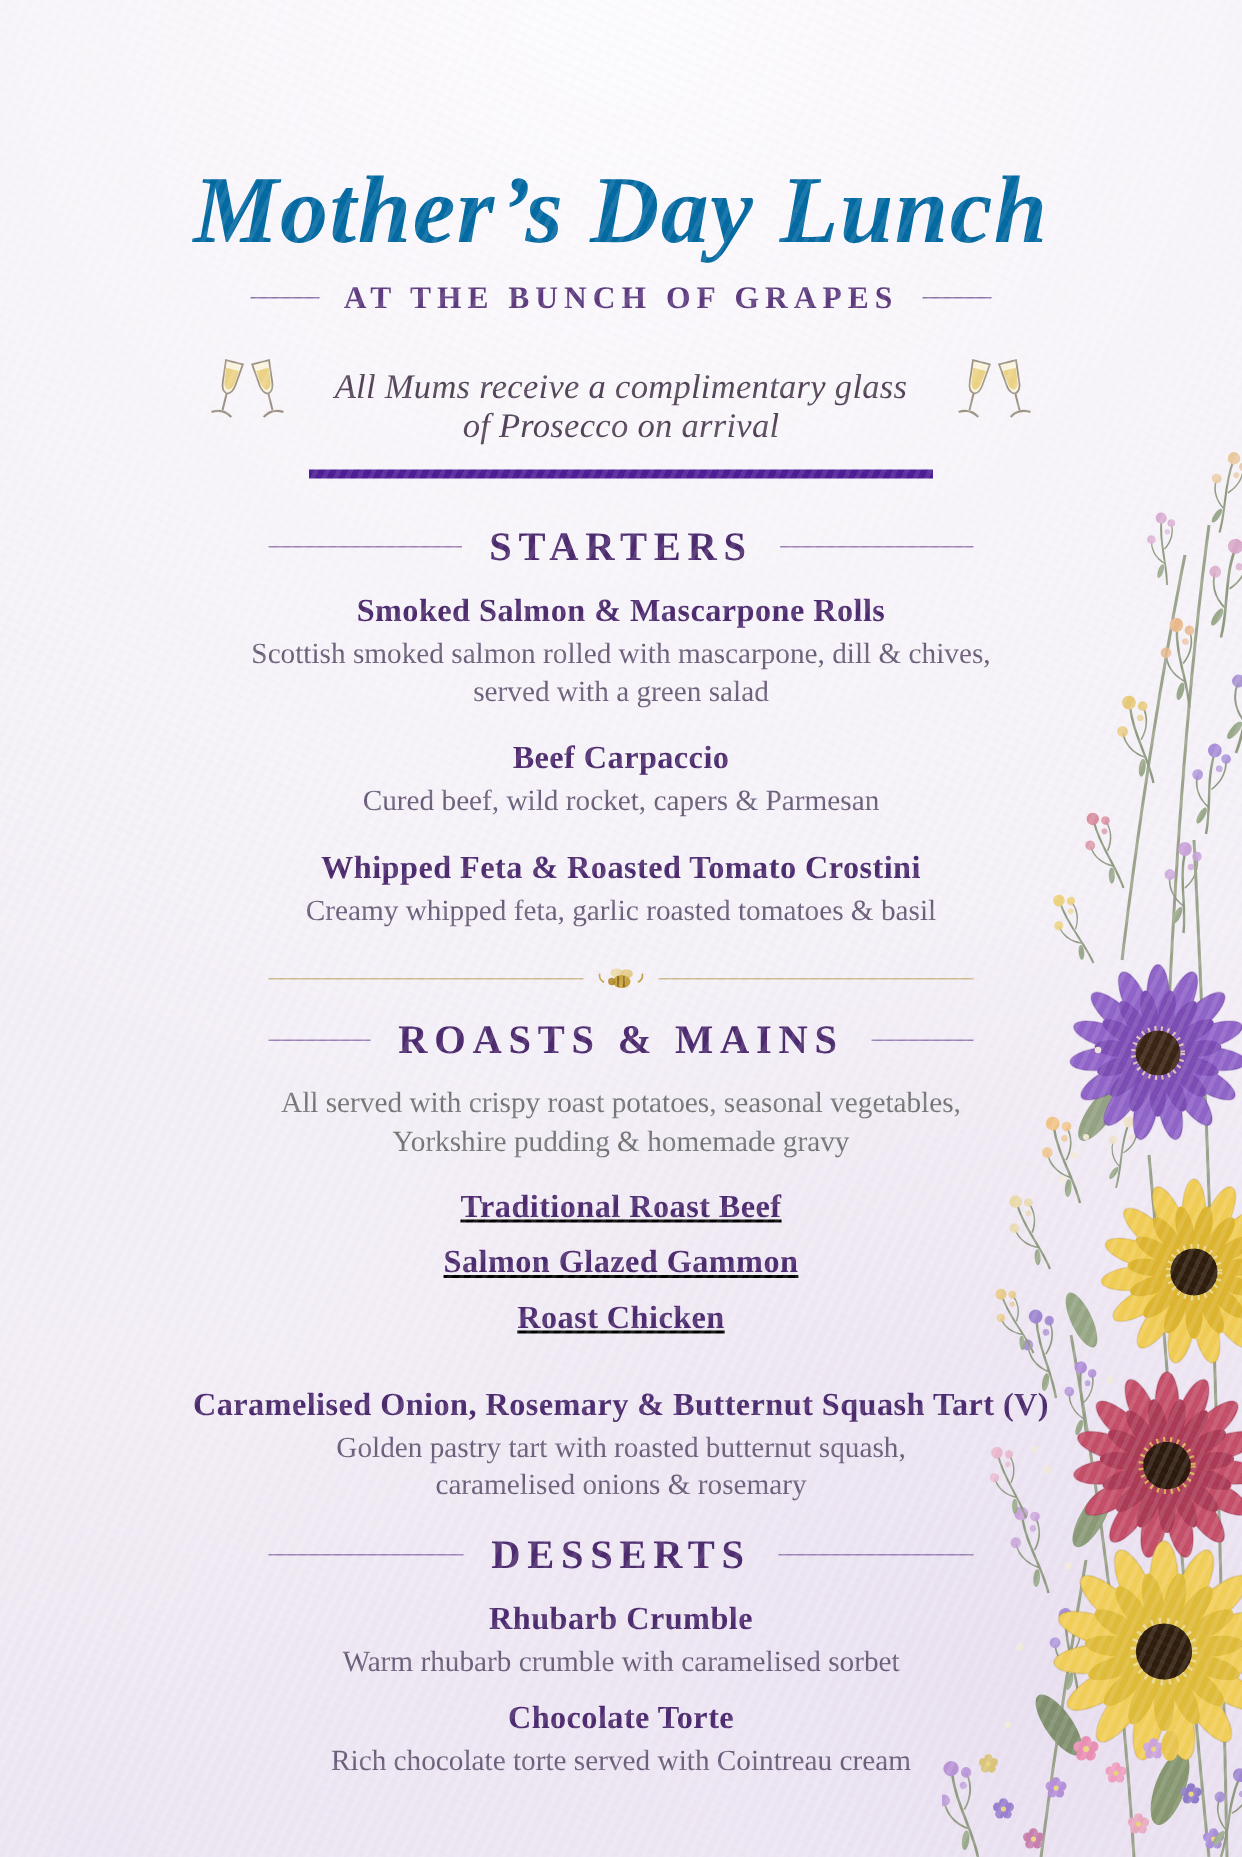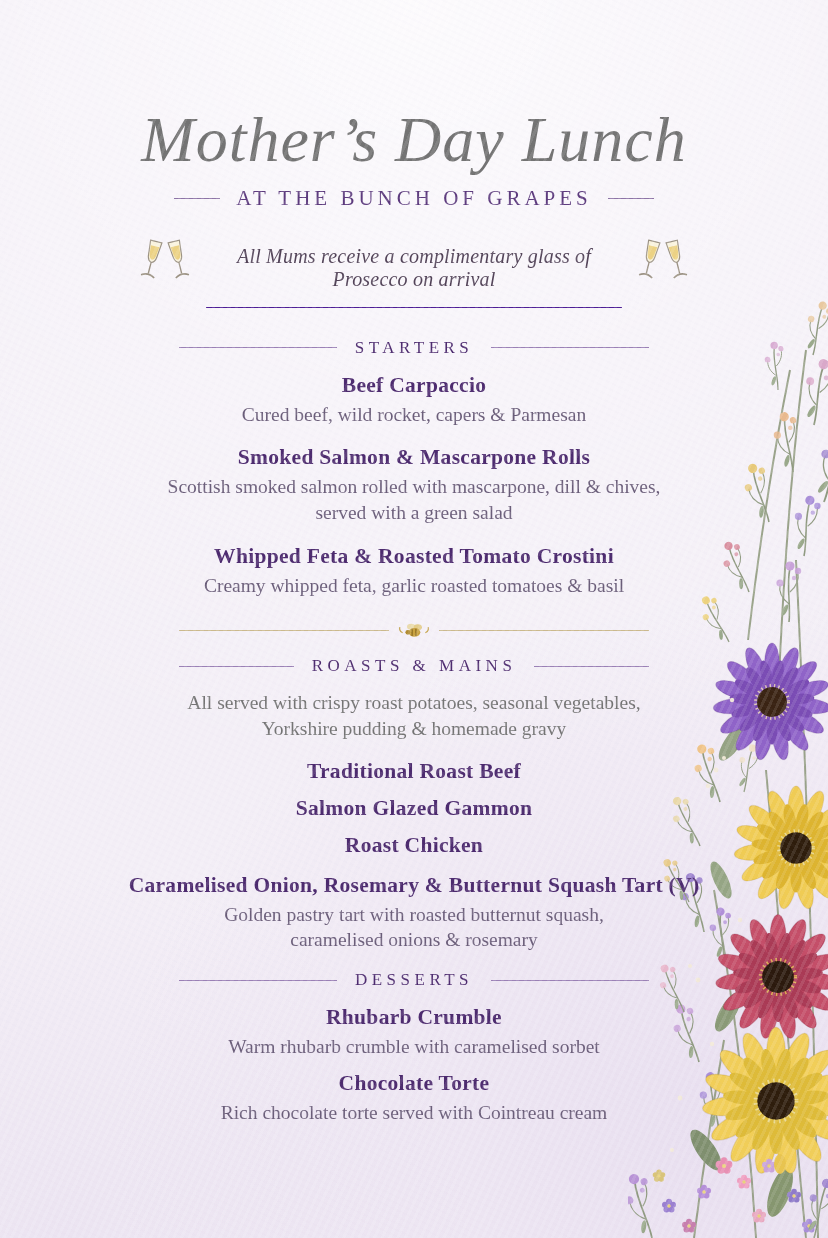--- a/index.html
+++ b/index.html
@@ -22,8 +22,8 @@
   .page{position:relative;z-index:2;width:660px;margin:0 auto;padding-top:104px;text-align:center;}
 
   .menu-title{
-    margin:0;font-size:64px;line-height:1.12;font-style:italic;font-weight:400;
-    color:#737373;letter-spacing:1px;
+    margin:0;font-size:64px;line-height:1.12;font-style:italic;font-weight:700;
+    color:#0369a1;letter-spacing:1px;
   }
   .menu-subtitle{
     display:flex;align-items:center;justify-content:center;gap:16px;

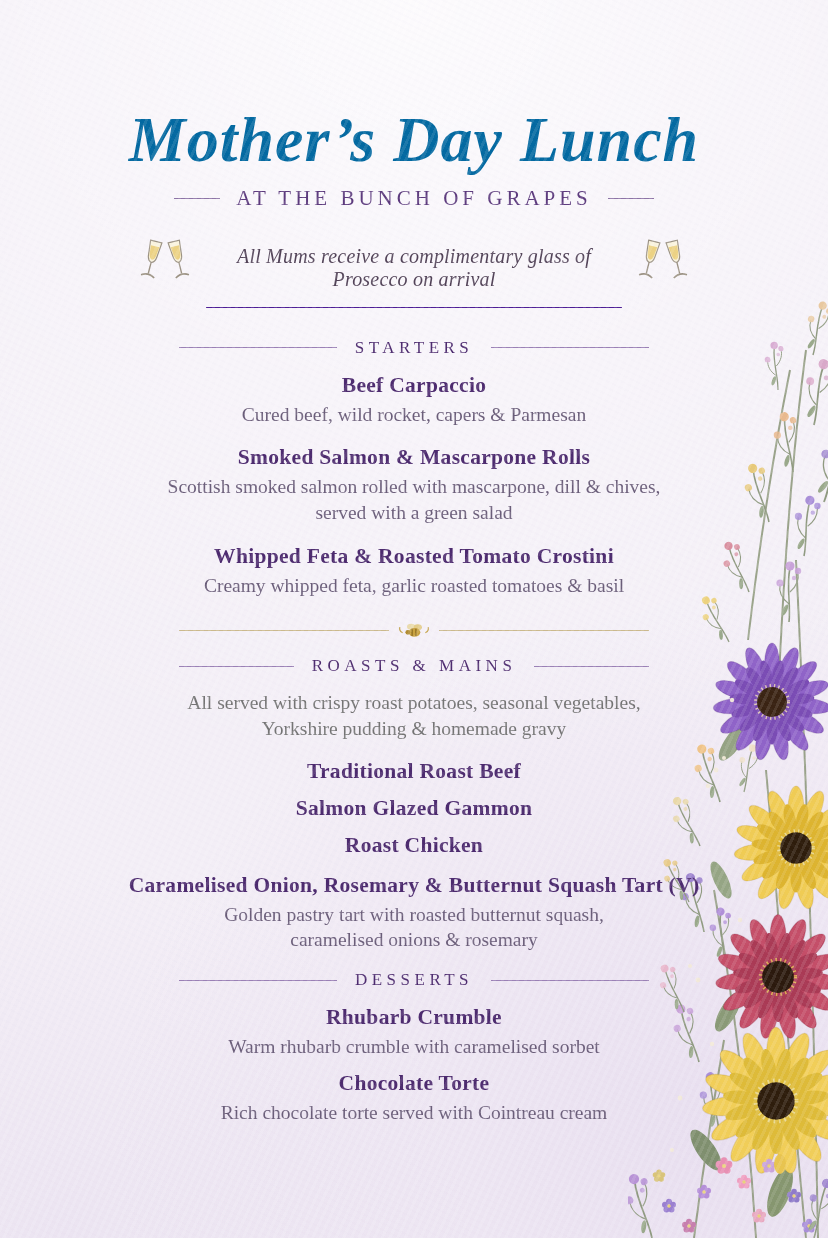--- a/index.html
+++ b/index.html
@@ -28,7 +28,7 @@
   .menu-subtitle{
     display:flex;align-items:center;justify-content:center;gap:16px;
     width:540px;margin:10px auto 0;
-    font-size:21px;font-weight:400;letter-spacing:4px;color:#5c3a7d;
+    font-size:21px;font-weight:700;letter-spacing:4px;color:#5c3a7d;
   }
   .menu-subtitle::before,.menu-subtitle::after{
     content:"";height:1px;width:46px;background:#8d74a6;flex:0 0 auto;

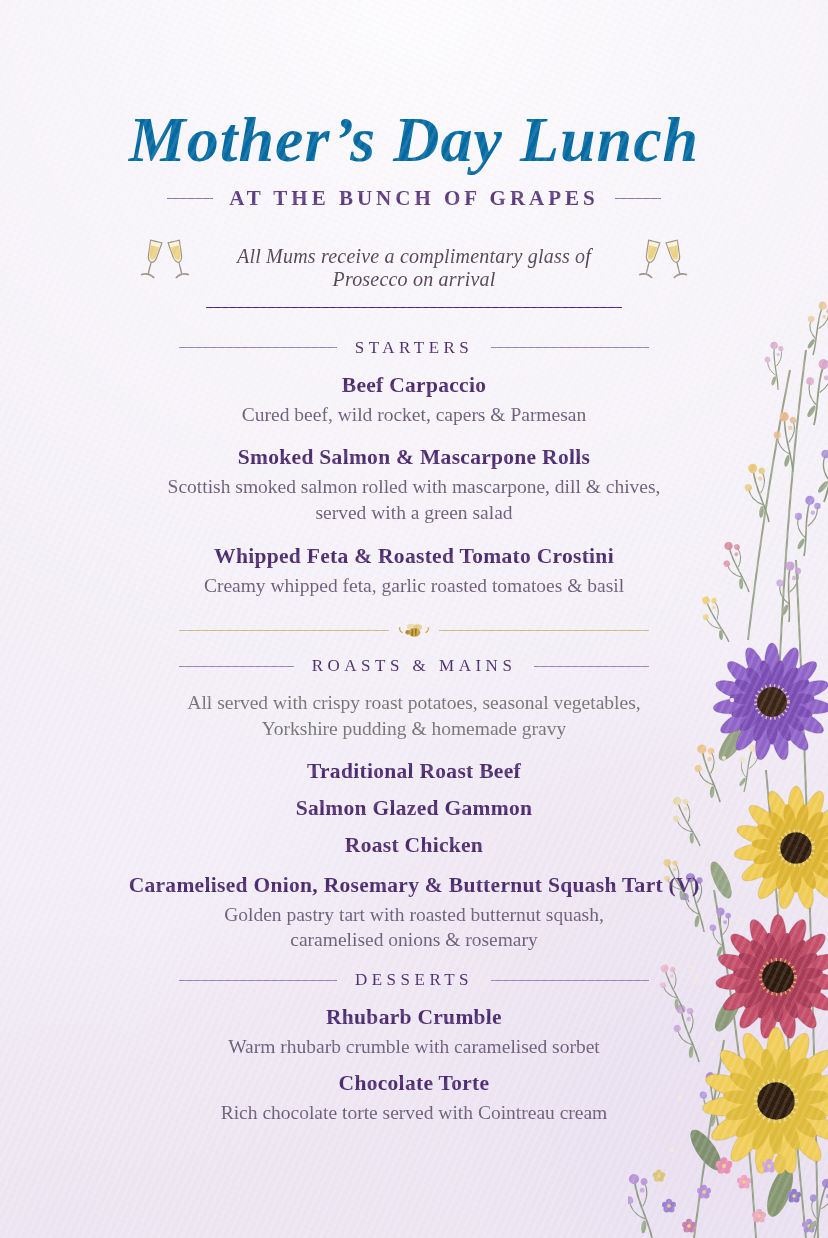--- a/index.html
+++ b/index.html
@@ -39,8 +39,8 @@
     margin:20px auto 0;width:560px;
   }
   .promo-text{
-    font-style:italic;font-size:20px;color:#514257;padding:14px 6px 16px;
-    border-bottom:1px solid #4c1d95;flex:1 1 auto;letter-spacing:.2px;
+    font-style:italic;font-size:23px;color:#514257;padding:14px 6px 16px;
+    border-bottom:6px solid #4c1d95;flex:1 1 auto;letter-spacing:.2px;
   }
   .glasses{width:62px;height:50px;flex:0 0 auto;margin-top:2px;}
 

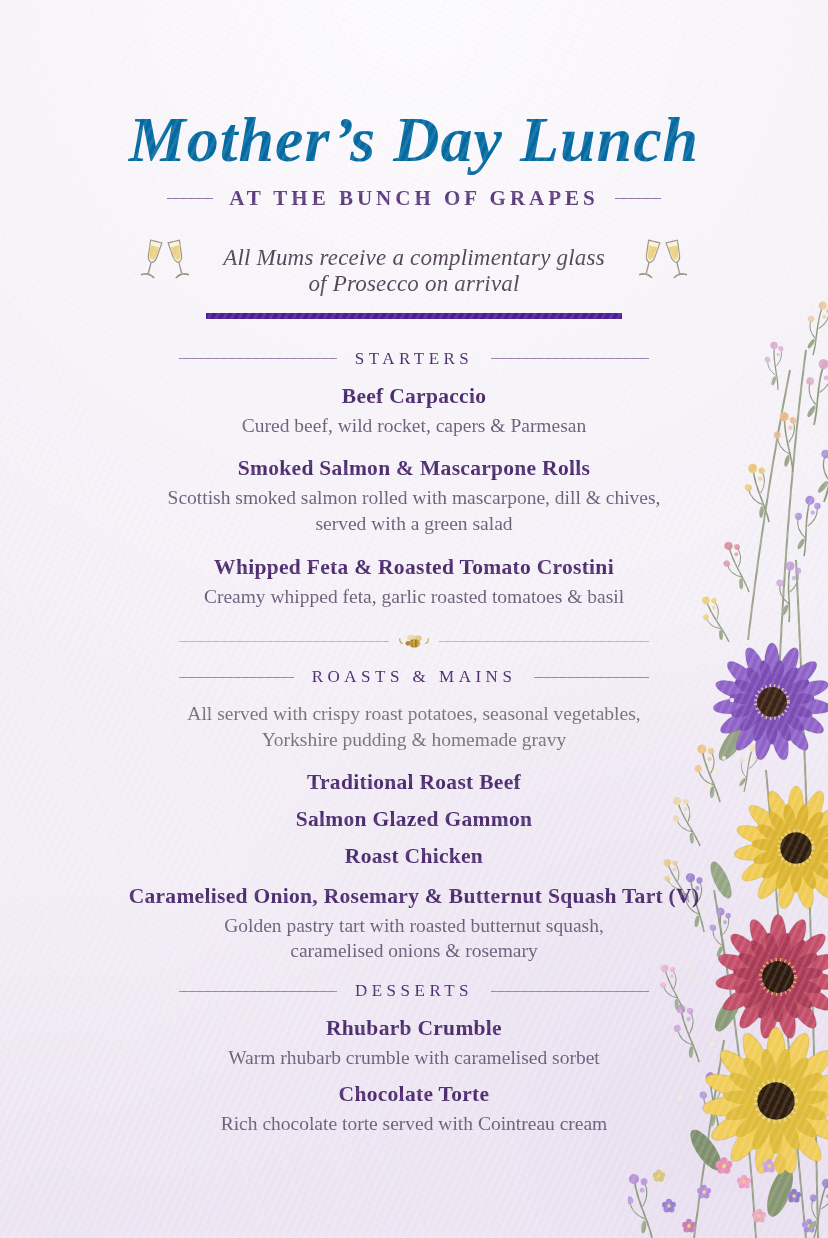--- a/index.html
+++ b/index.html
@@ -48,7 +48,7 @@
   .section-heading{
     display:flex;align-items:center;justify-content:center;gap:18px;
     width:470px;margin:0 auto 14px;
-    font-size:17px;font-weight:400;letter-spacing:4.5px;color:#4c2a6e;
+    font-size:27px;font-weight:700;letter-spacing:4.5px;color:#4c2a6e;
   }
   .section-heading::before,.section-heading::after{
     content:"";height:1px;background:#9a80b5;flex:1 1 auto;

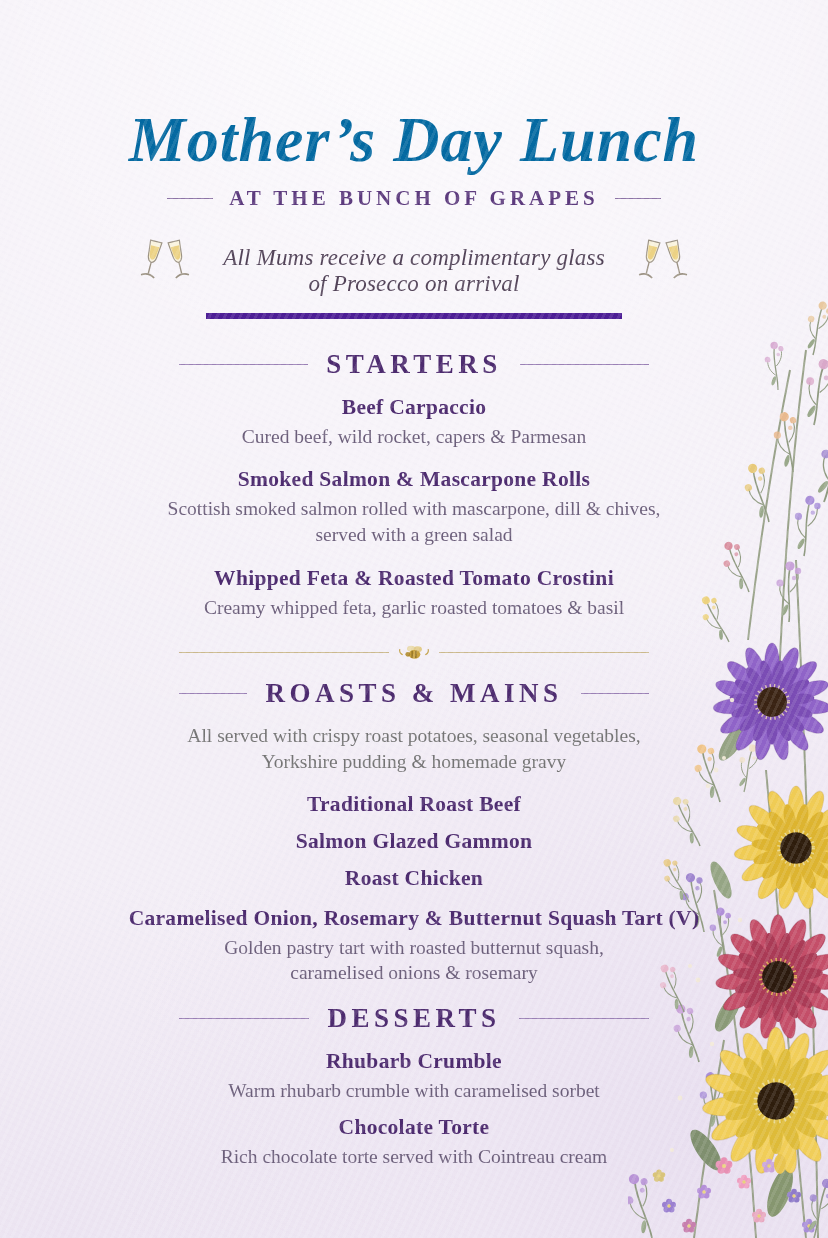--- a/index.html
+++ b/index.html
@@ -240,13 +240,13 @@
   <div class="section">
     <div class="section-heading">STARTERS</div>
     <div class="menu-item">
-      <div class="item-name">Beef Carpaccio</div>
-      <div class="item-desc">Cured beef, wild rocket, capers &amp; Parmesan</div>
-    </div>
-    <div class="menu-item">
       <div class="item-name">Smoked Salmon &amp; Mascarpone Rolls</div>
       <div class="item-desc">Scottish smoked salmon rolled with mascarpone, dill &amp; chives,
 served with a green salad</div>
+    </div>
+    <div class="menu-item">
+      <div class="item-name">Beef Carpaccio</div>
+      <div class="item-desc">Cured beef, wild rocket, capers &amp; Parmesan</div>
     </div>
     <div class="menu-item">
       <div class="item-name">Whipped Feta &amp; Roasted Tomato Crostini</div>

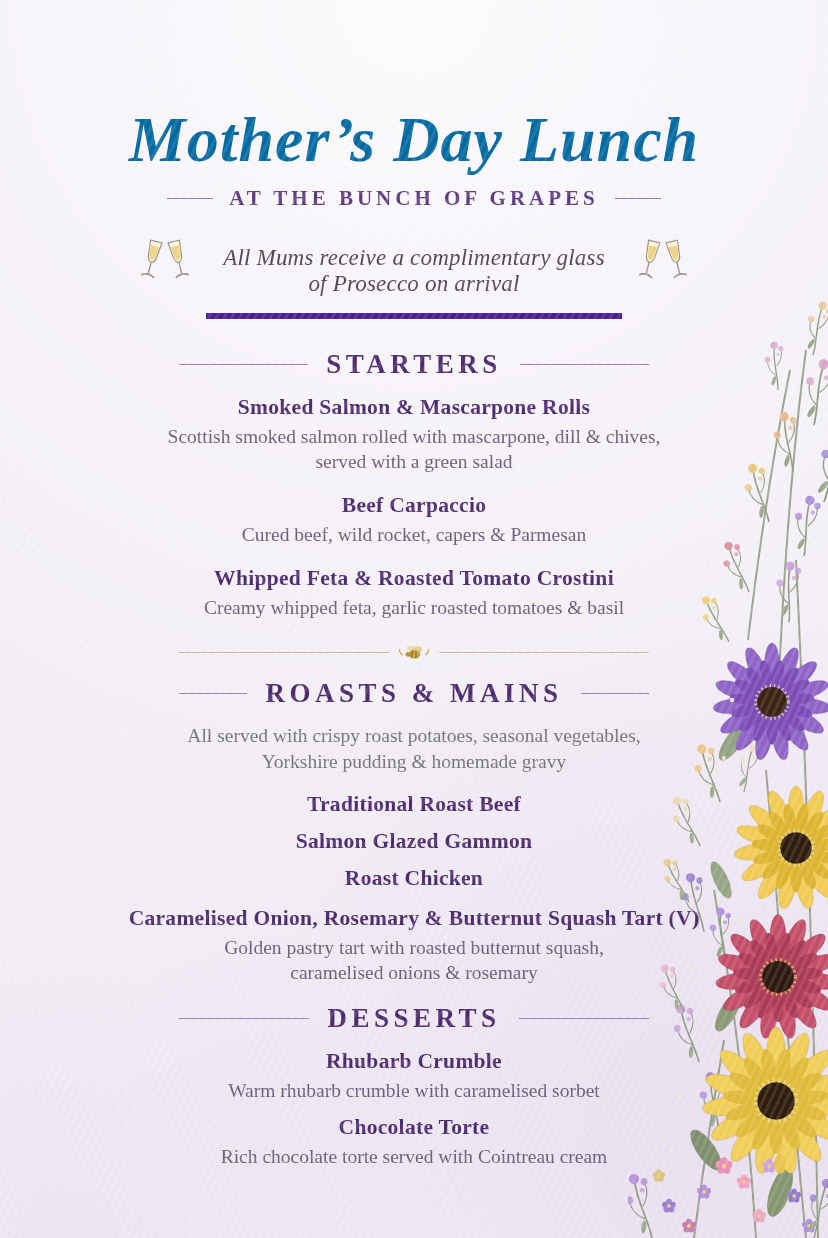--- a/index.html
+++ b/index.html
@@ -57,7 +57,7 @@
     font-size:19.5px;color:#737373;white-space:pre-line;line-height:1.32;margin:2px 0 16px;
   }
   .menu-item{margin:0 0 17px;}
-  .menu-item.simple{margin:0 0 9px;}
+  .menu-item.simple{margin:0 0 9px;text-decoration:underline;}
   .item-name{font-size:21.5px;font-weight:700;color:#4c2a6e;line-height:1.3;letter-spacing:.3px;}
   .item-desc{font-size:19.5px;color:#6a5d79;line-height:1.32;white-space:pre-line;margin-top:2px;}
 

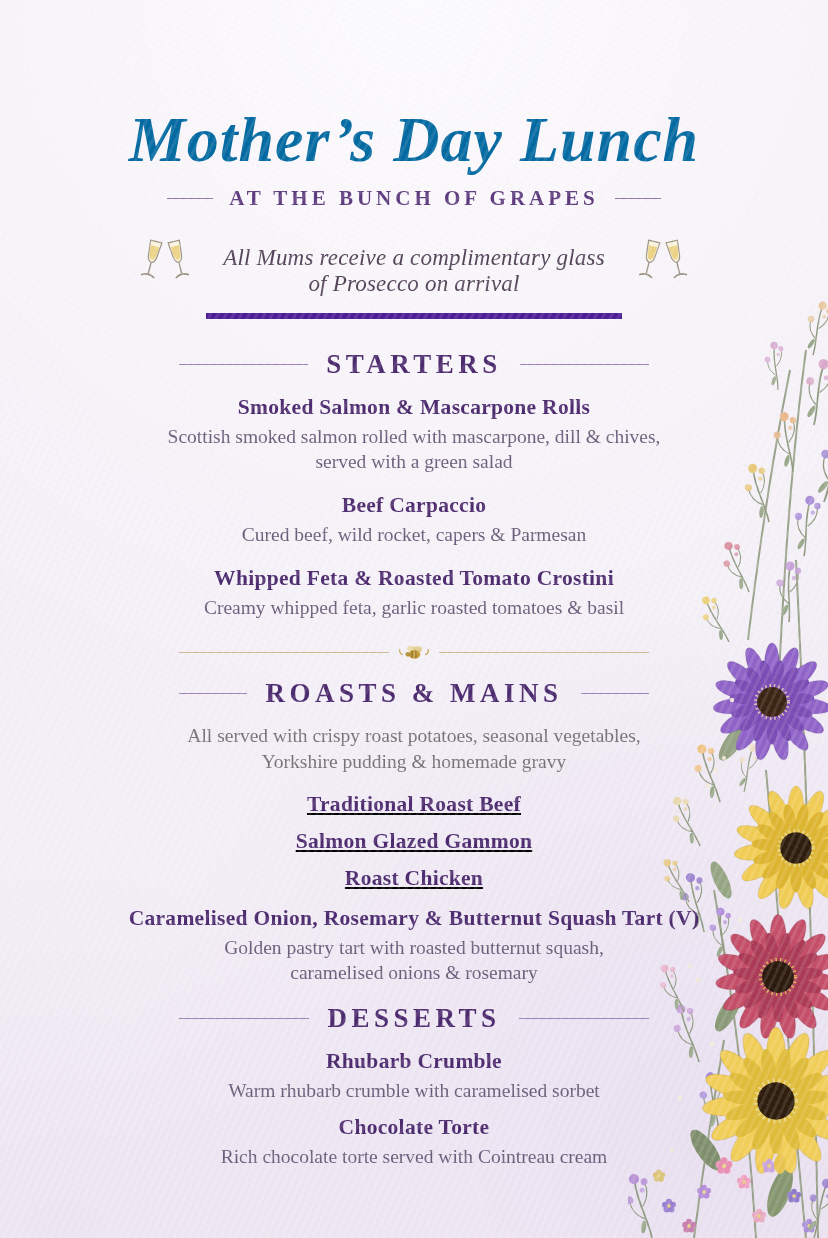--- a/index.html
+++ b/index.html
@@ -280,7 +280,7 @@
     <div class="menu-item simple">
       <div class="item-name">Roast Chicken</div>
     </div>
-    <div class="menu-item" style="margin-top:12px">
+    <div class="menu-item" style="margin-top:30px">
       <div class="item-name">Caramelised Onion, Rosemary &amp; Butternut Squash Tart (V)</div>
       <div class="item-desc">Golden pastry tart with roasted butternut squash,
 caramelised onions &amp; rosemary</div>

